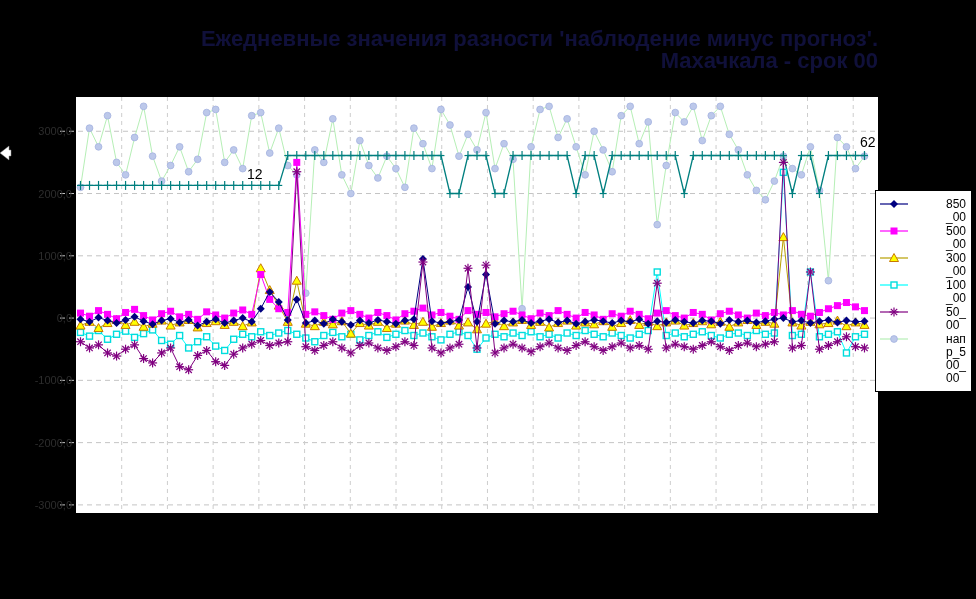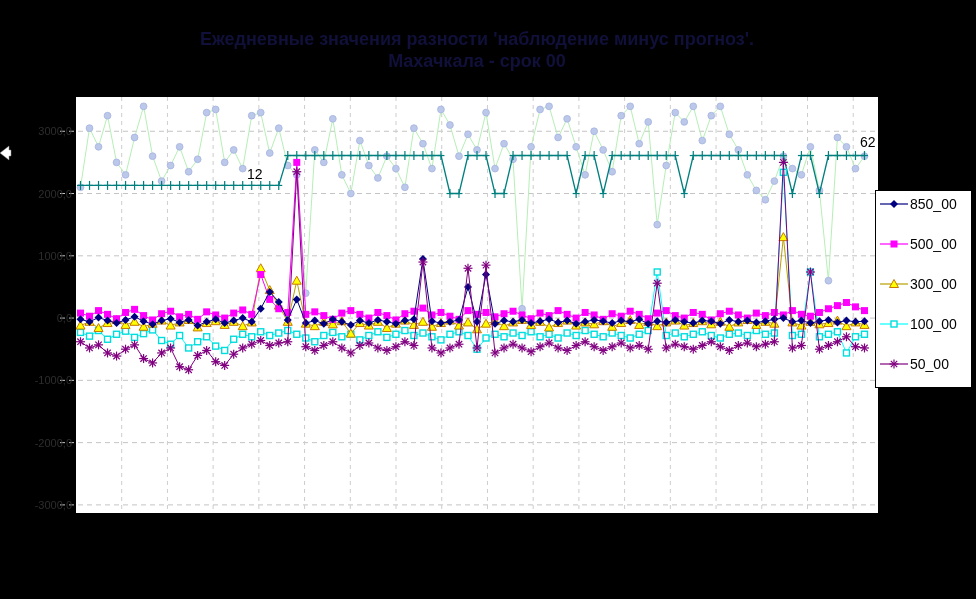--- a/index.html
+++ b/index.html
@@ -5,8 +5,8 @@
   html,body{margin:0;padding:0;background:#000;}
   #stage{position:relative;width:976px;height:599px;background:#000;overflow:hidden;
          font-family:"Liberation Sans",sans-serif;}
-  #title{position:absolute;left:76px;top:28px;width:802px;text-align:center;
-         font-size:18px;font-weight:bold;line-height:22px;color:#10103a;}
+  #title{position:absolute;left:76px;top:28px;width:802px;text-align:right;
+         font-size:22px;font-weight:bold;line-height:22px;color:#10103a;}
   #chart{position:absolute;left:0;top:0;}
   #legend{position:absolute;left:875px;top:190px;width:97px;min-height:198px;
           background:#fff;border:1px solid #000;box-sizing:border-box;

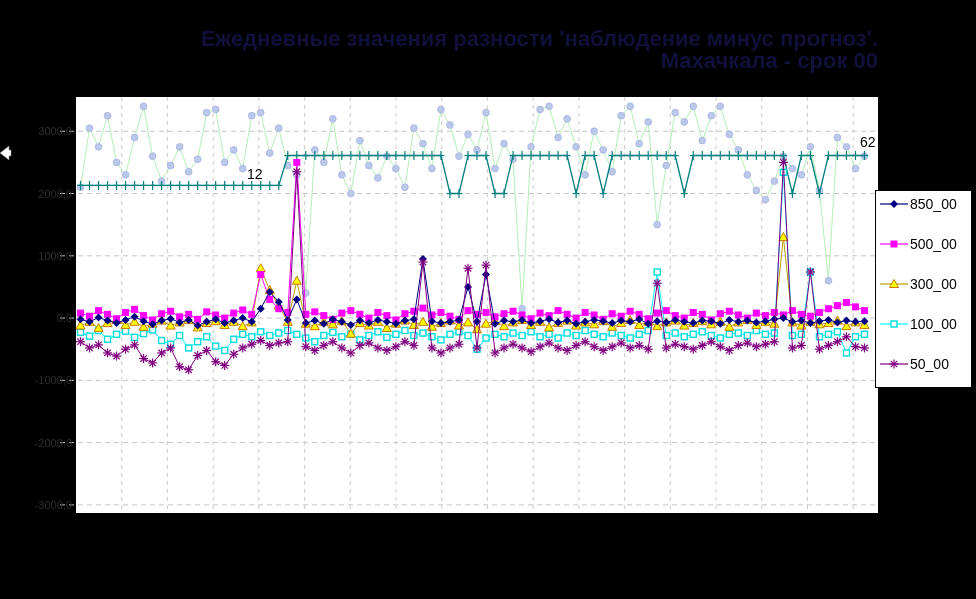--- a/index.html
+++ b/index.html
@@ -13,7 +13,7 @@
           padding:6px 2px 6px 2px;display:flex;flex-direction:column;justify-content:space-between;}
   .lg-item{display:flex;align-items:flex-start;min-height:24px;}
   .lg-swatch{flex:0 0 32px;height:14px;}
-  .lg-label{font-size:14px;color:#000;line-height:13px;word-break:break-all;padding-top:1px;}
+  .lg-label{font-size:12px;color:#000;line-height:13px;word-break:break-all;padding-top:1px;margin-left:36px;}
   #cursor{position:absolute;left:0px;top:144px;}
 </style>
 </head>

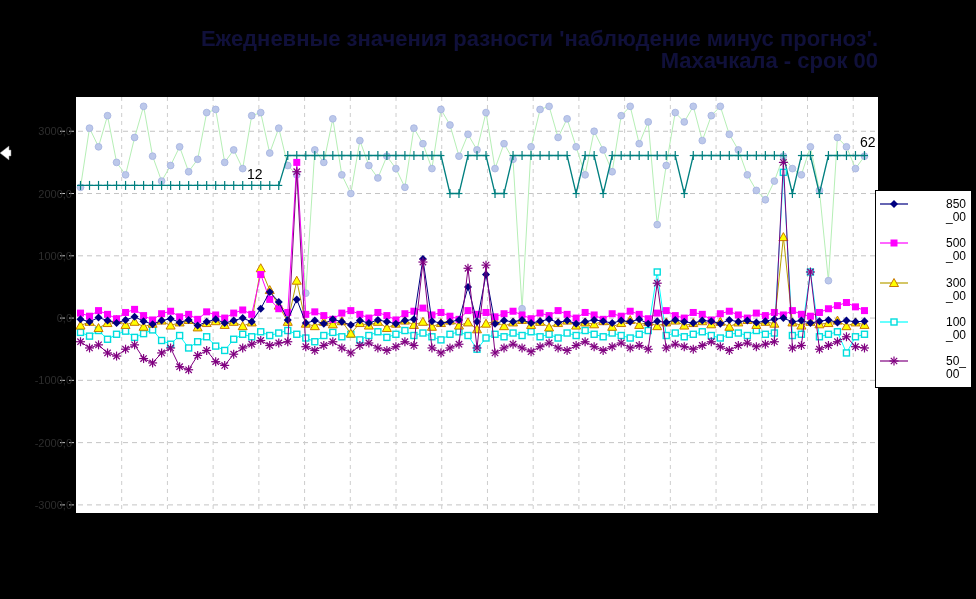--- a/index.html
+++ b/index.html
@@ -1107,6 +1107,15 @@
         </svg>
         <div class="lg-label">50_00</div>
       </div>
+      <div class="lg-item">
+        <svg width="32" height="14" class="lg-swatch">
+          <line x1="2" y1="7" x2="30" y2="7" stroke="#b6efb6" stroke-width="1.2"></line>
+          <g>
+            <circle cx="16" cy="7" r="3.4" fill="#bcc8ea" stroke="#a5b3e0" stroke-width="0.8"></circle>
+          </g>
+        </svg>
+        <div class="lg-label">напр_500_00</div>
+      </div>
     </div>
 
   <svg id="cursor" width="12" height="20">

